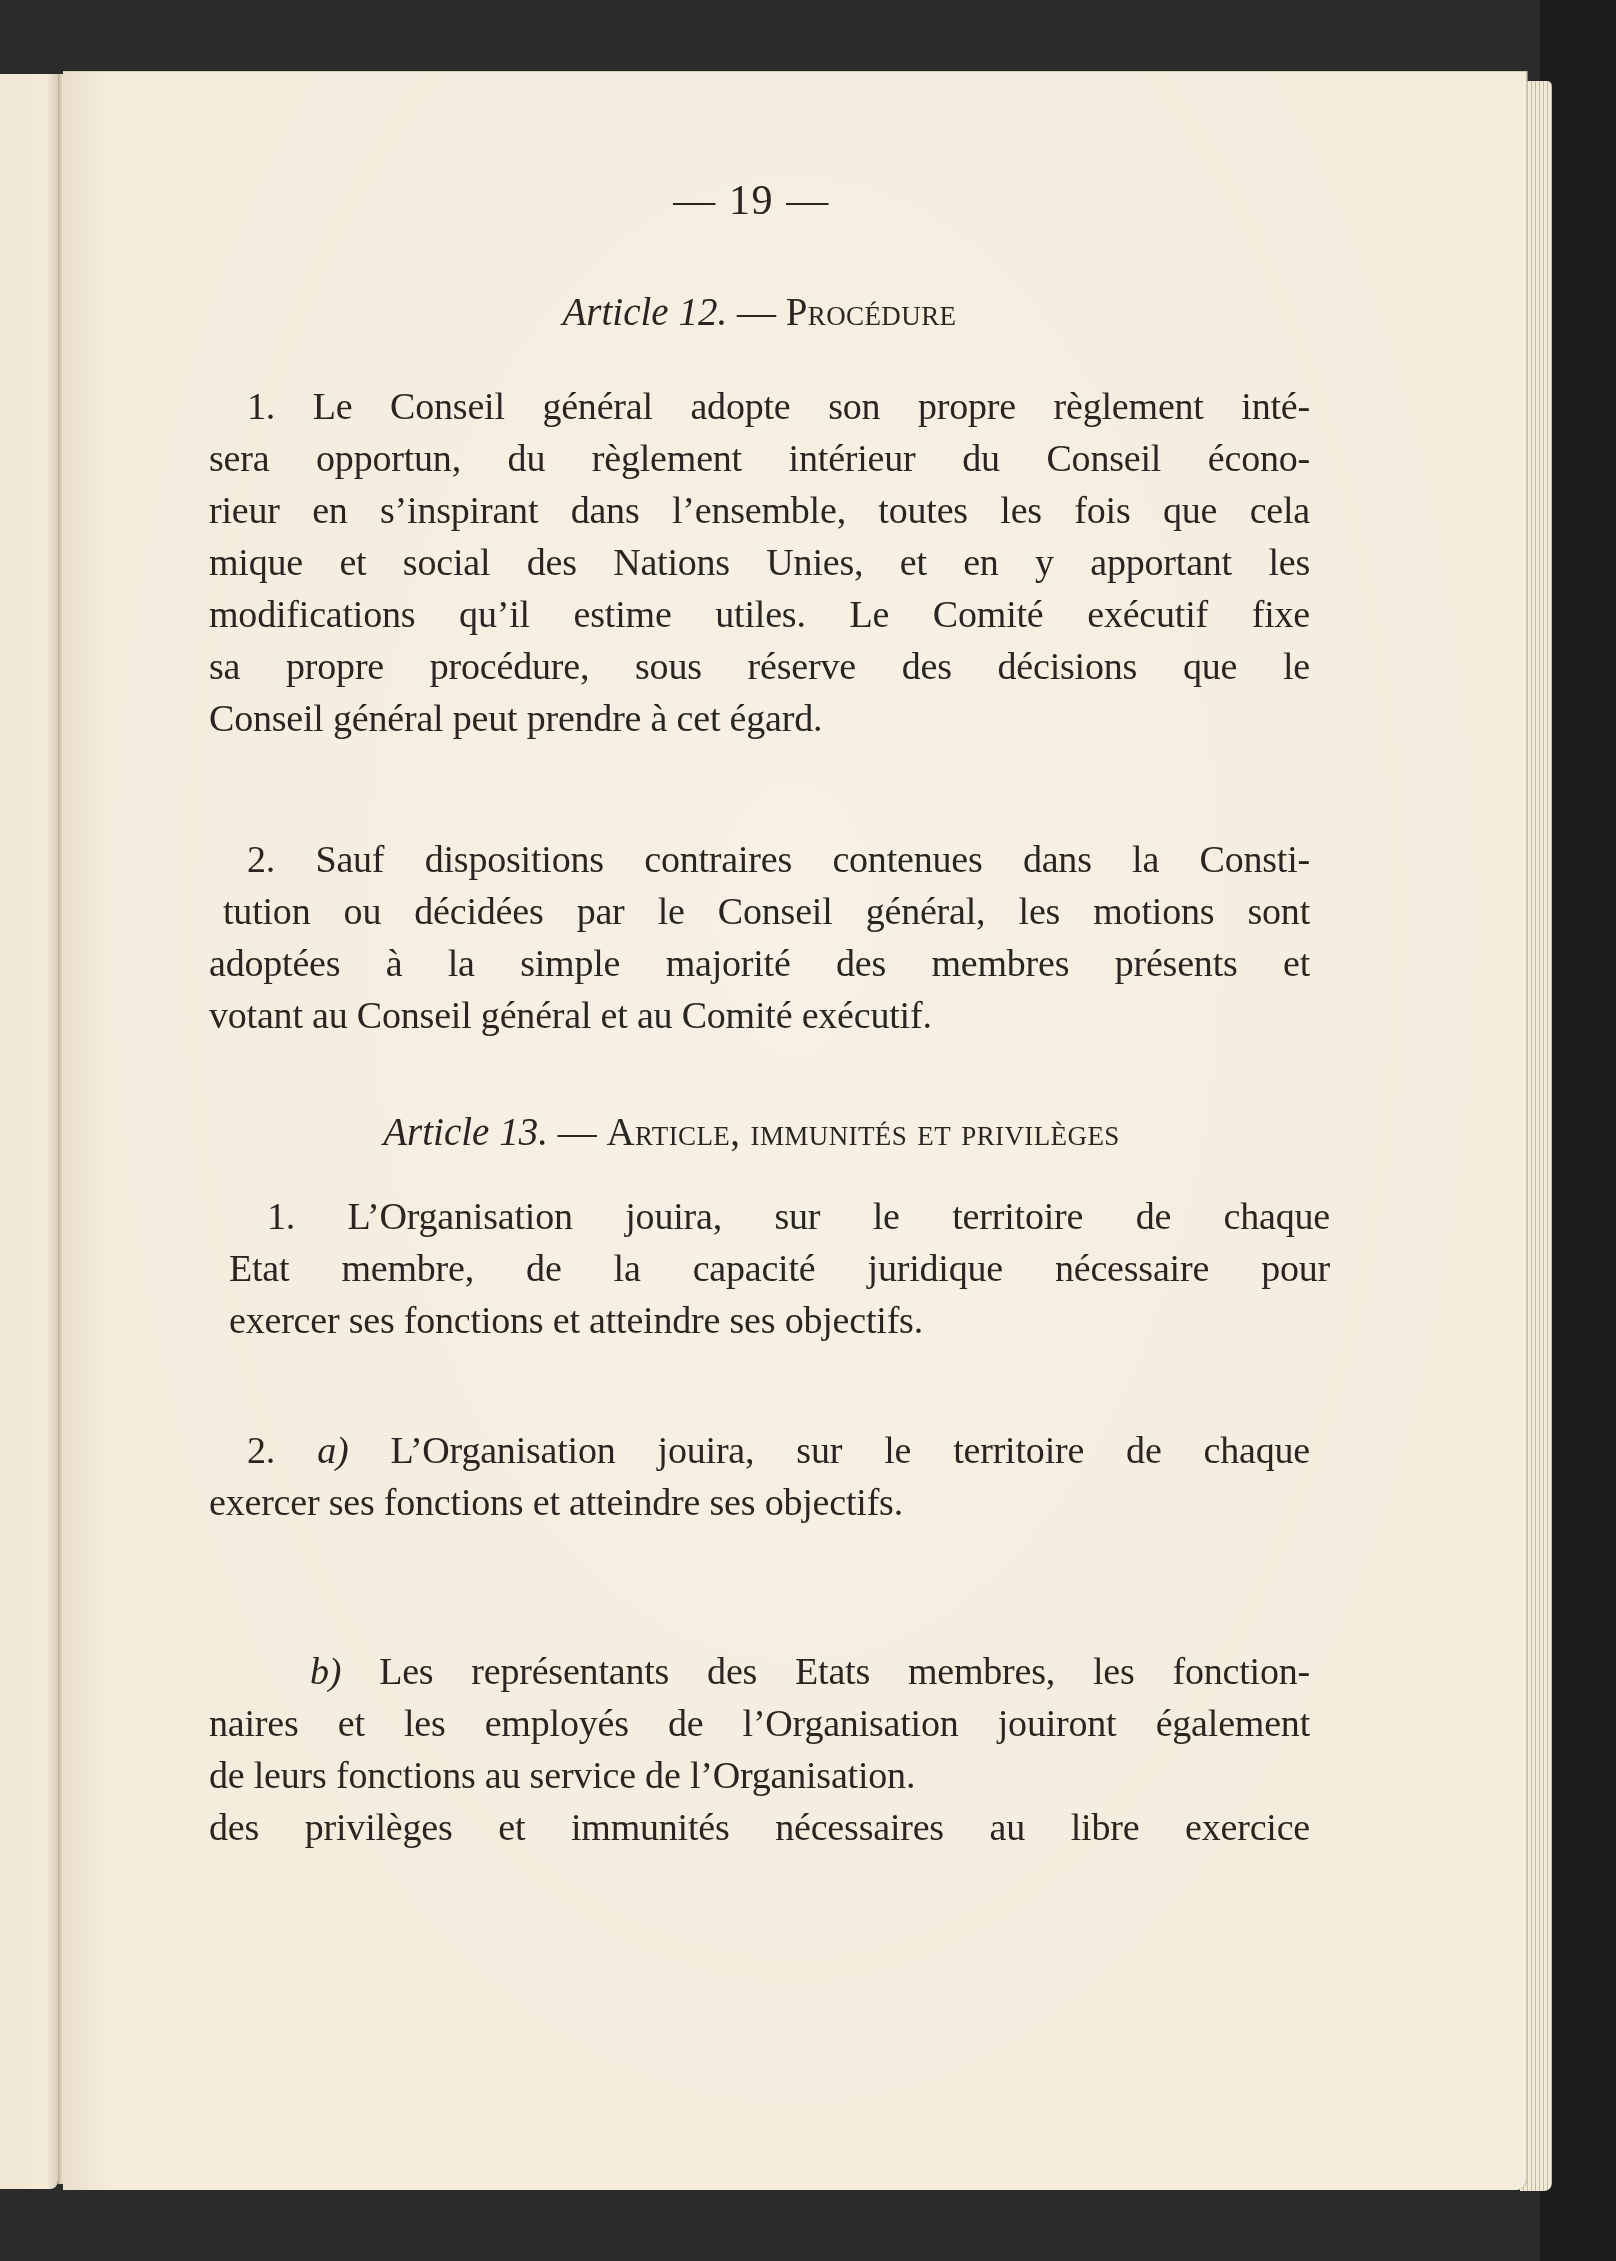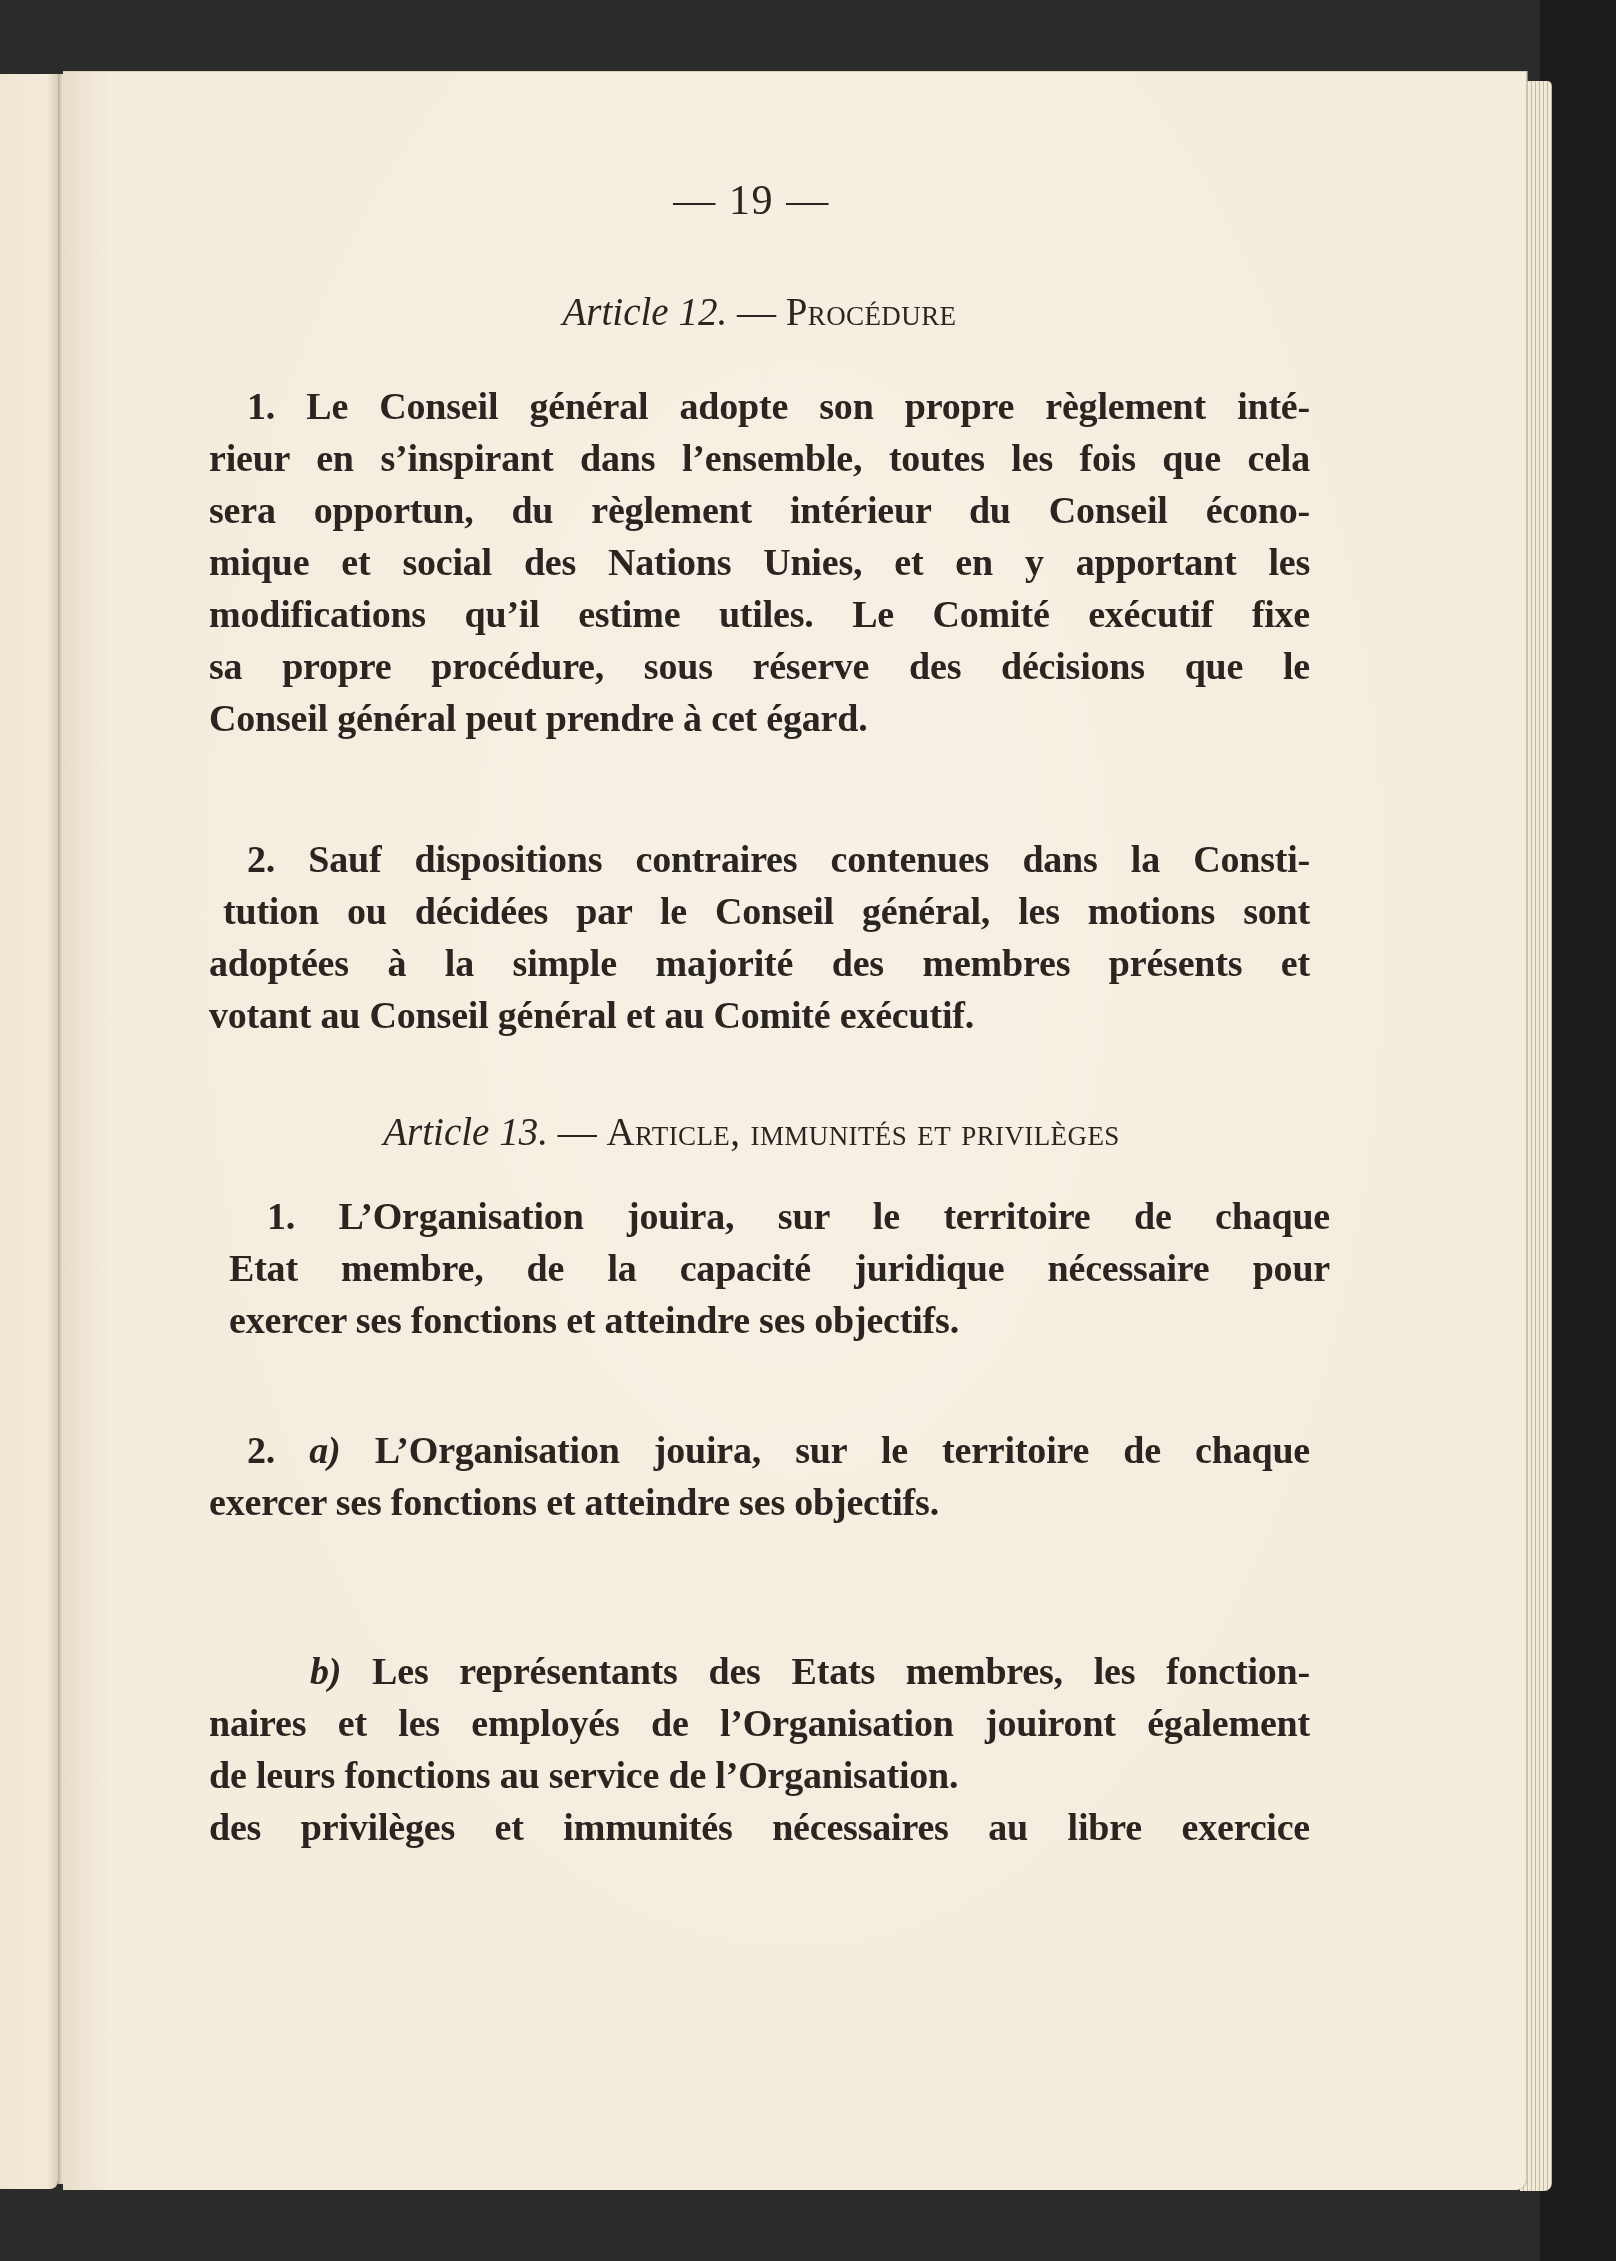--- a/index.html
+++ b/index.html
@@ -57,7 +57,7 @@
     }
     .heading .art { font-style: italic; }
     .heading .sc { font-variant: small-caps; letter-spacing: 0.4px; }
-    .line { display: block; white-space: nowrap; text-align: justify; text-align-last: justify; font-weight: bold; }
+    .line { display: block; white-space: nowrap; text-align: justify; text-align-last: justify; }
     .line.last { text-align-last: left; }
     em { font-style: italic; }
   </style>

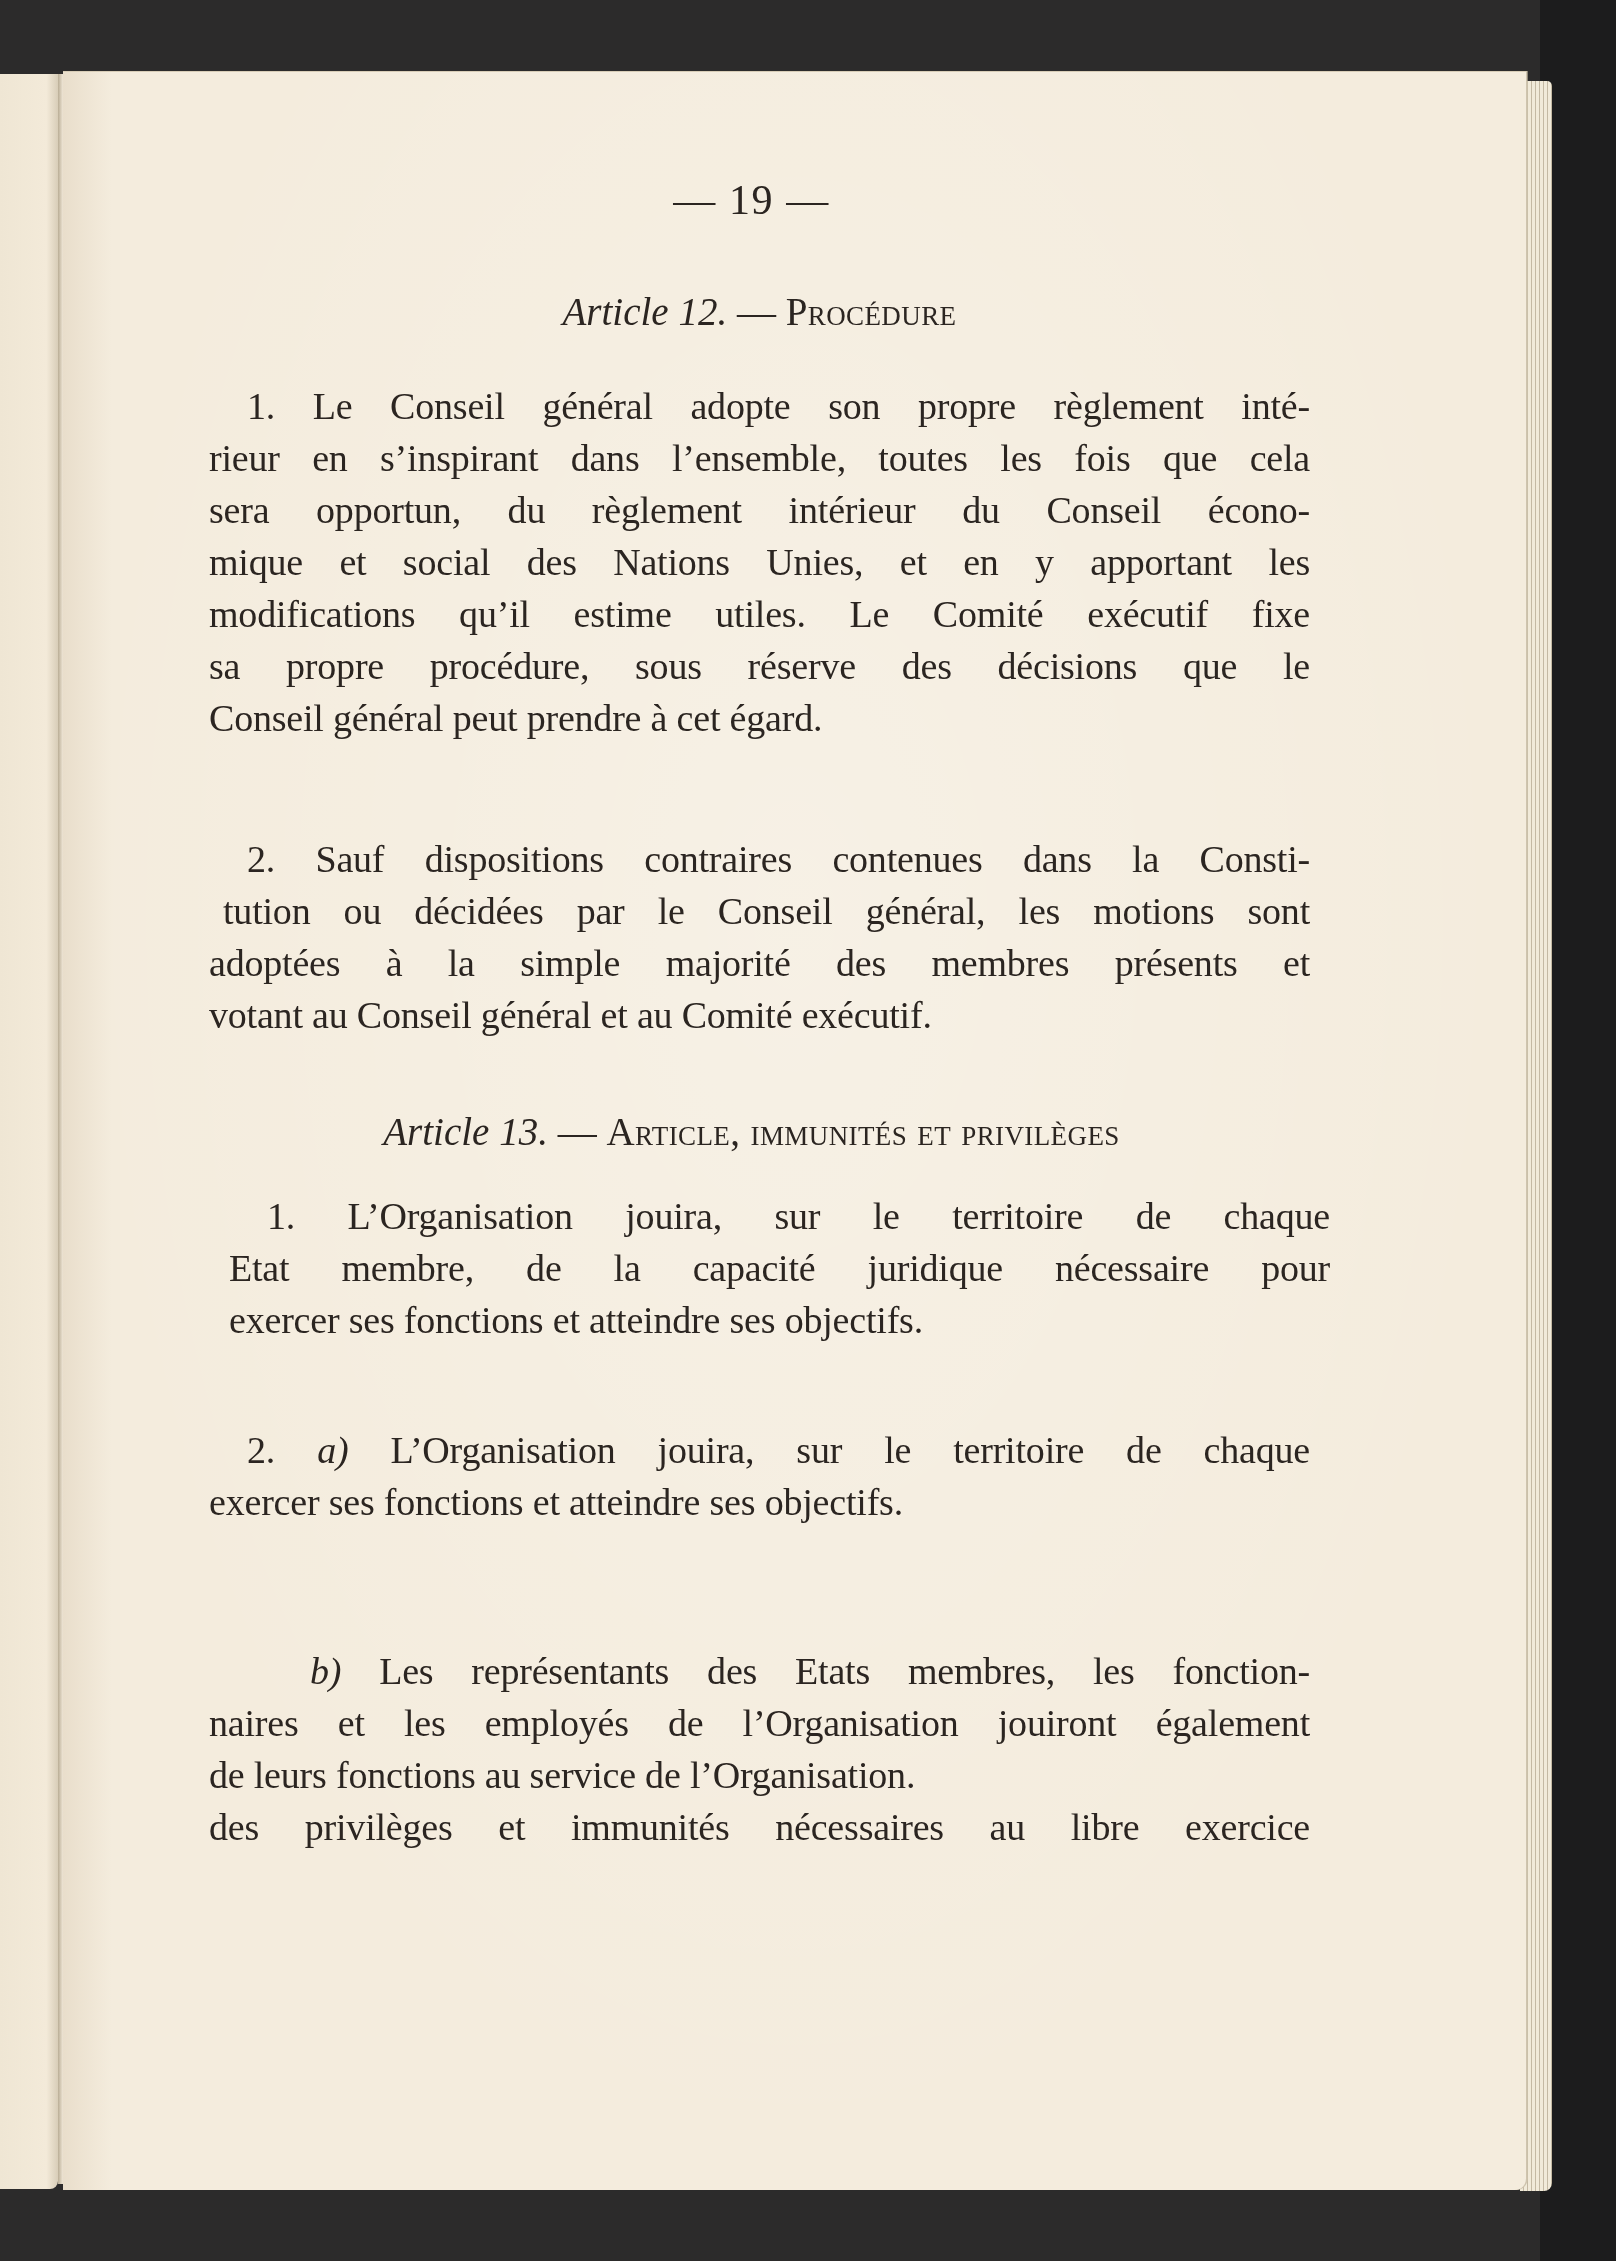--- a/index.html
+++ b/index.html
@@ -79,8 +79,8 @@
 
 <div class="text" style="top:380px;">
   <span class="line" style="padding-left: 38px; white-space: normal; height: 52px; overflow: hidden;">1. Le Conseil général adopte son propre règlement inté-</span>
+  <span class="line" style="white-space: normal; height: 52px; overflow: hidden;">sera opportun, du règlement intérieur du Conseil écono-</span>
   <span class="line" style="white-space: normal; height: 52px; overflow: hidden;">rieur en s’inspirant dans l’ensemble, toutes les fois que cela</span>
-  <span class="line" style="white-space: normal; height: 52px; overflow: hidden;">sera opportun, du règlement intérieur du Conseil écono-</span>
   <span class="line" style="white-space: normal; height: 52px; overflow: hidden;">mique et social des Nations Unies, et en y apportant les</span>
   <span class="line" style="white-space: normal; height: 52px; overflow: hidden;">modifications qu’il estime utiles. Le Comité exécutif fixe</span>
   <span class="line" style="white-space: normal; height: 52px; overflow: hidden;">sa propre procédure, sous réserve des décisions que le</span>

